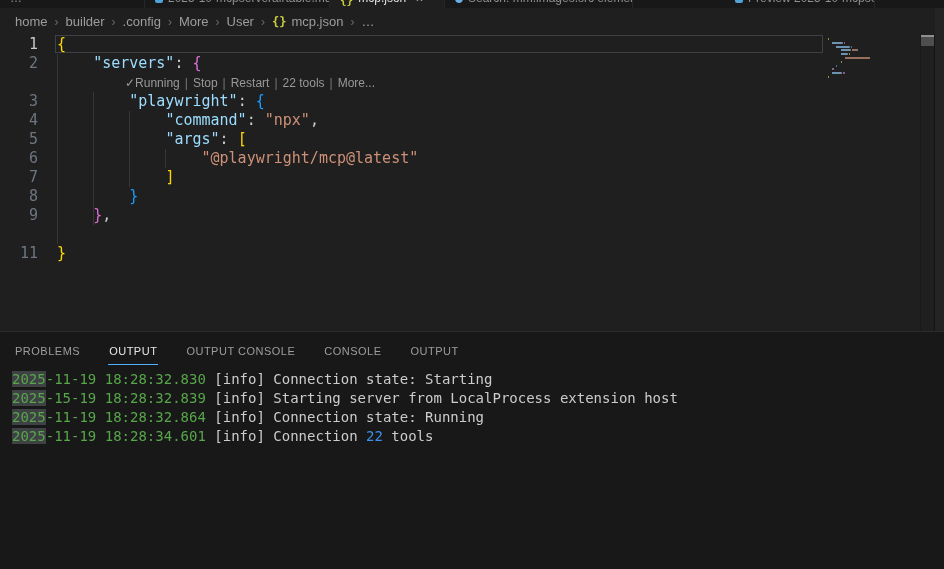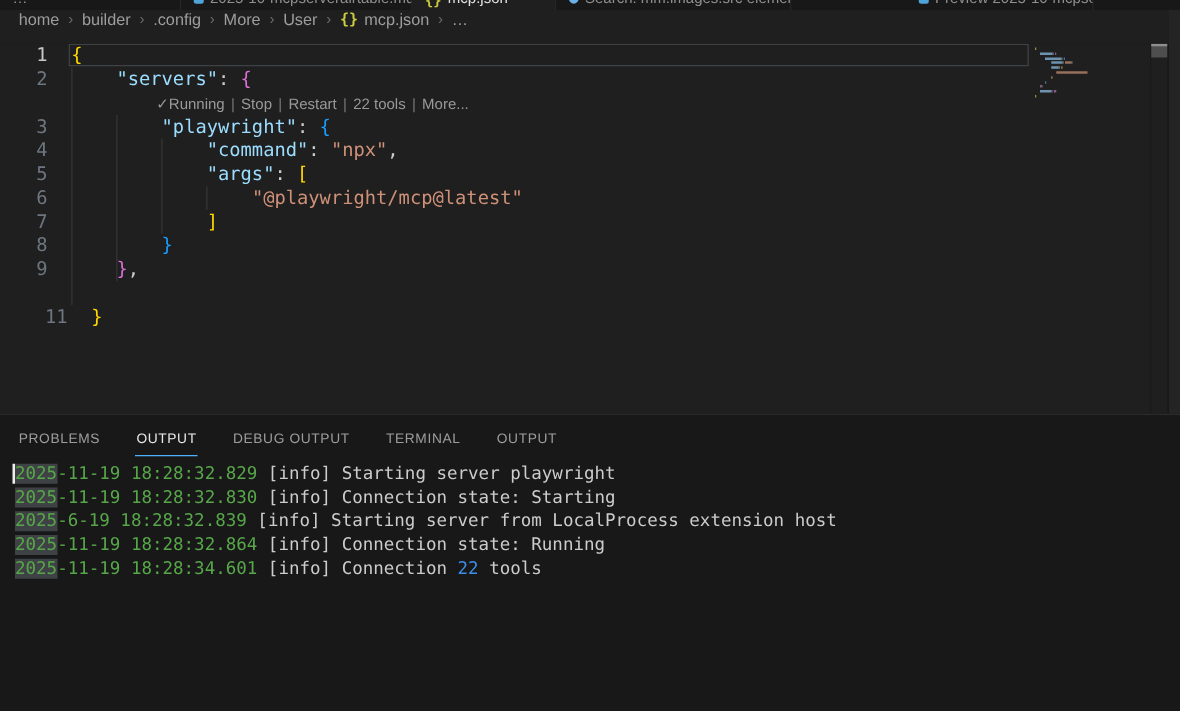--- a/index.html
+++ b/index.html
@@ -22,7 +22,7 @@
   .tabactions{position:relative;flex:1;height:8px;overflow:hidden;background:#181818;}
   
   .breadcrumb{position:absolute;left:0;top:8px;width:935px;height:27px;background:#1f1f1f;
-              display:flex;align-items:flex-start;padding-left:15px;font-size:13px;color:#9d9d9d;box-sizing:border-box;}
+              display:flex;align-items:center;padding-left:15px;font-size:13px;color:#9d9d9d;box-sizing:border-box;}
   .bc-sep{color:#6b6b6b;margin:0 7px;font-size:12px;}
   .bc-fileicon{color:#cbcb41;font-family:"DejaVu Sans Mono",monospace;font-weight:bold;font-size:12px;margin-right:5px;}
   .bc-item{cursor:default;}

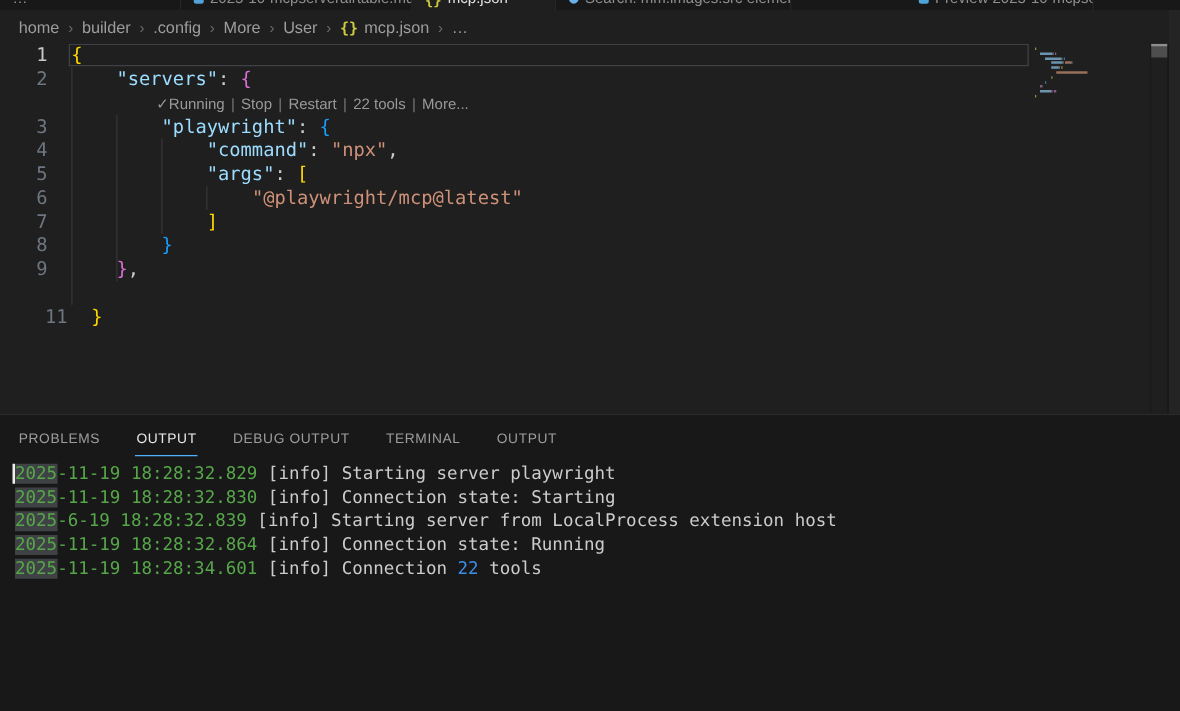--- a/index.html
+++ b/index.html
@@ -129,7 +129,7 @@
       <div class="erow" style="top: 133px; position: absolute; left: 0px; width: 920px;"><span class="lnum">7</span><span class="ecode"><span class="c-ws">            </span><span class="c-b1">]</span></span></div>
       <div class="erow" style="top: 152px; position: absolute; left: 0px; width: 920px;"><span class="lnum">8</span><span class="ecode"><span class="c-ws">        </span><span class="c-b3">}</span></span></div>
       <div class="erow" style="top: 171px; position: absolute; left: 0px; width: 920px;"><span class="lnum">9</span><span class="ecode"><span class="c-ws">    </span><span class="c-b2">}</span><span class="c-punct">,</span></span></div>
-      <div class="erow" style="top: 209px; position: absolute; left: 16px; width: 920px;"><span class="lnum">11</span><span class="ecode"><span class="c-b1">}</span></span></div>
+      <div class="erow" style="top: 209px; position: absolute; left: 0px; width: 920px;"><span class="lnum">11</span><span class="ecode"><span class="c-b1">}</span></span></div>
       <div class="minimap">
         <div class="mm-row" style="left: 5px; top: 3px; white-space: nowrap;"><span class="mm-tok" style="width: 1.05px; background: rgb(191, 168, 67);"></span></div>
         <div class="mm-row" style="left: 5px; top: 6.8px; white-space: nowrap;"><span class="mm-tok" style="width: 4.2px; background: transparent;"></span><span class="mm-tok" style="width: 9.45px; background: rgb(127, 178, 214);"></span><span class="mm-tok" style="width: 1.05px; background: rgb(138, 138, 138);"></span><span class="mm-tok" style="width: 1.05px; background: transparent;"></span><span class="mm-tok" style="width: 1.05px; background: rgb(168, 102, 164);"></span></div>

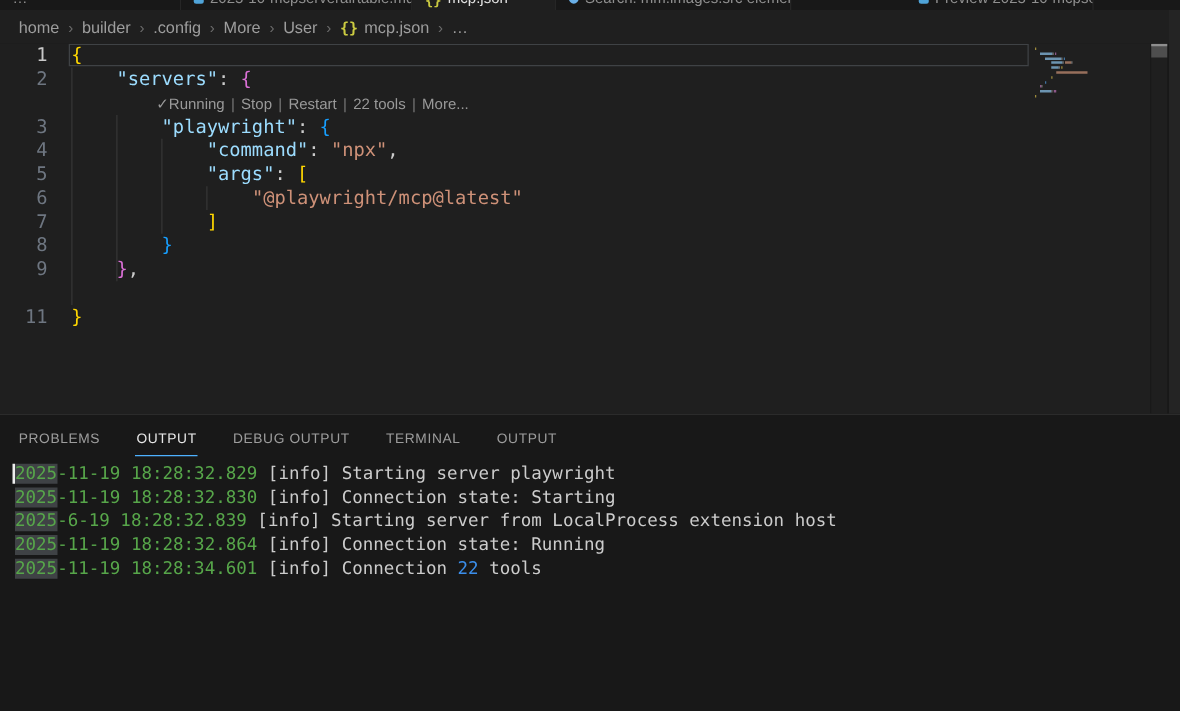--- a/index.html
+++ b/index.html
@@ -151,7 +151,7 @@
     <div class="ptabs" id="ptabs">
         <span class="ptab">PROBLEMS</span>
         <span class="ptab active">OUTPUT</span>
-        <span class="ptab">DEBUG OUTPUT</span>
+        <span class="ptab">OUTPUT CONSOLE</span>
         <span class="ptab">TERMINAL</span>
         <span class="ptab">OUTPUT</span>
       </div>

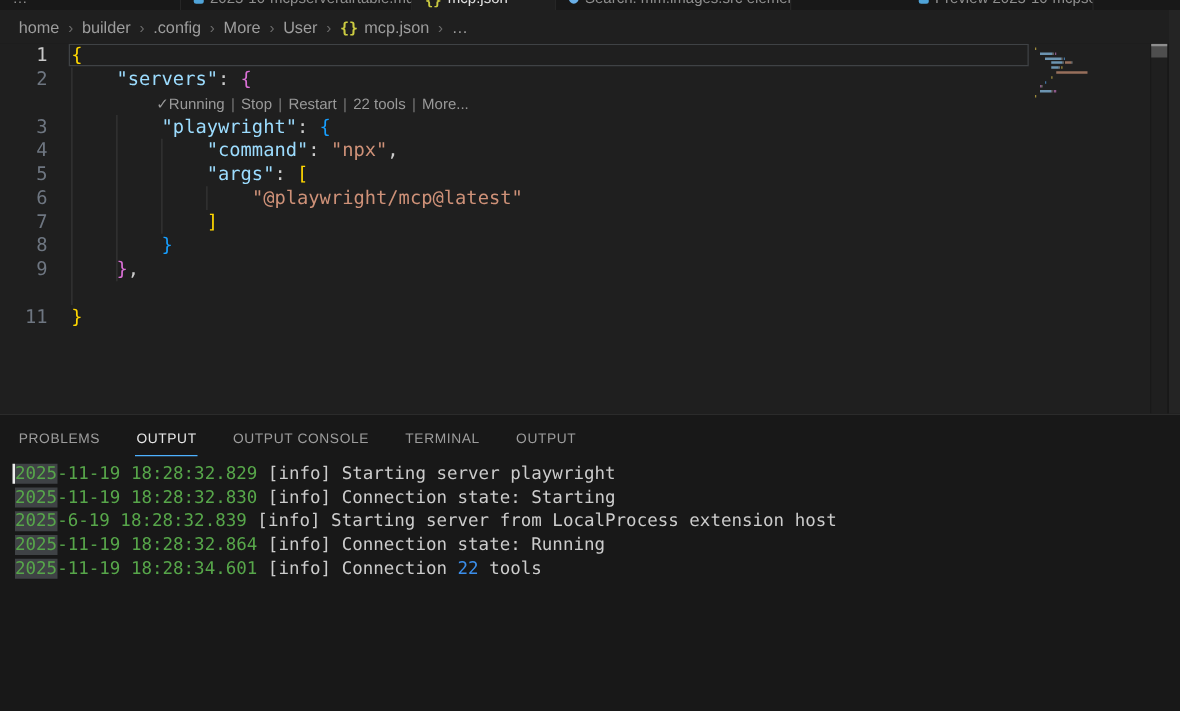--- a/index.html
+++ b/index.html
@@ -152,7 +152,7 @@
         <span class="ptab">PROBLEMS</span>
         <span class="ptab active">OUTPUT</span>
         <span class="ptab">OUTPUT CONSOLE</span>
-        <span class="ptab">TERMINAL</span>
+        <span class="ptab">CONSOLE</span>
         <span class="ptab">OUTPUT</span>
       </div>
     <div class="plog" id="plog">

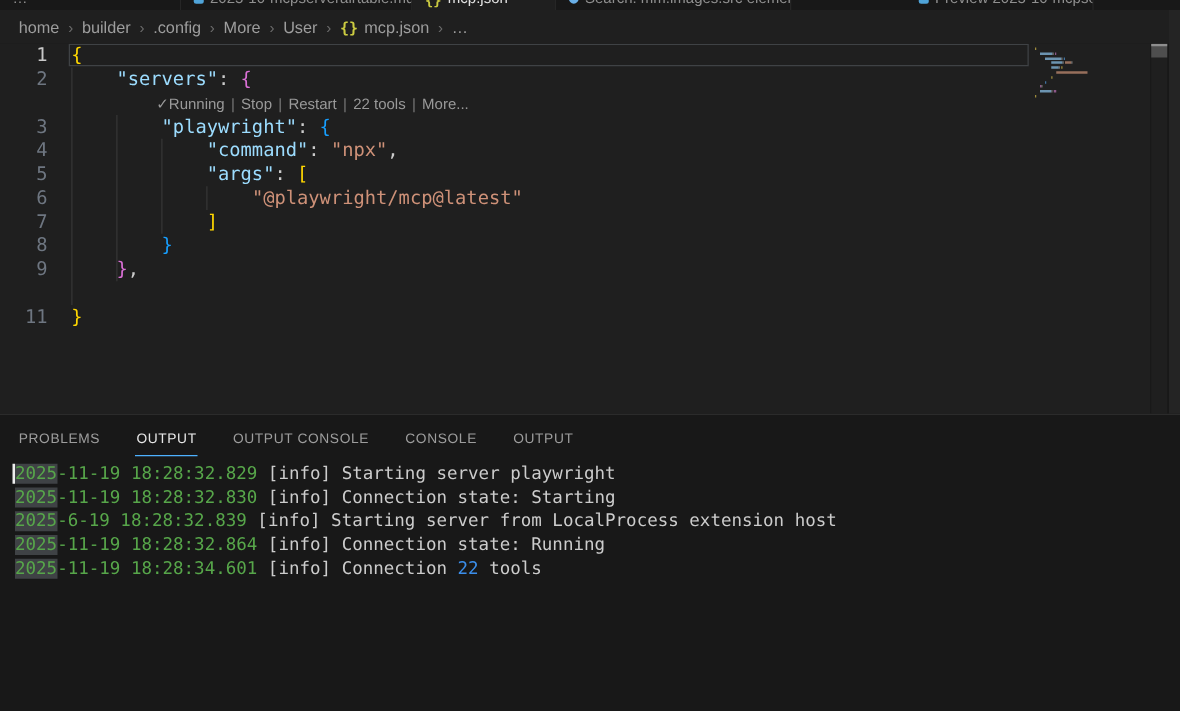--- a/index.html
+++ b/index.html
@@ -156,7 +156,6 @@
         <span class="ptab">OUTPUT</span>
       </div>
     <div class="plog" id="plog">
-        <div class="lrow"><span class="log-cursor"></span><span class="lg-hl">2025</span><span class="lg-green">-11-19 18:28:32.829 </span><span class="lg-fg">[info] </span><span class="lg-fg">Starting server playwright</span></div>
         <div class="lrow"><span class="lg-hl">2025</span><span class="lg-green">-11-19 18:28:32.830 </span><span class="lg-fg">[info] </span><span class="lg-fg">Connection state: Starting</span></div>
         <div class="lrow"><span class="lg-hl">2025</span><span class="lg-green">-6-19 18:28:32.839 </span><span class="lg-fg">[info] </span><span class="lg-fg">Starting server from LocalProcess extension host</span></div>
         <div class="lrow"><span class="lg-hl">2025</span><span class="lg-green">-11-19 18:28:32.864 </span><span class="lg-fg">[info] </span><span class="lg-fg">Connection state: Running</span></div>

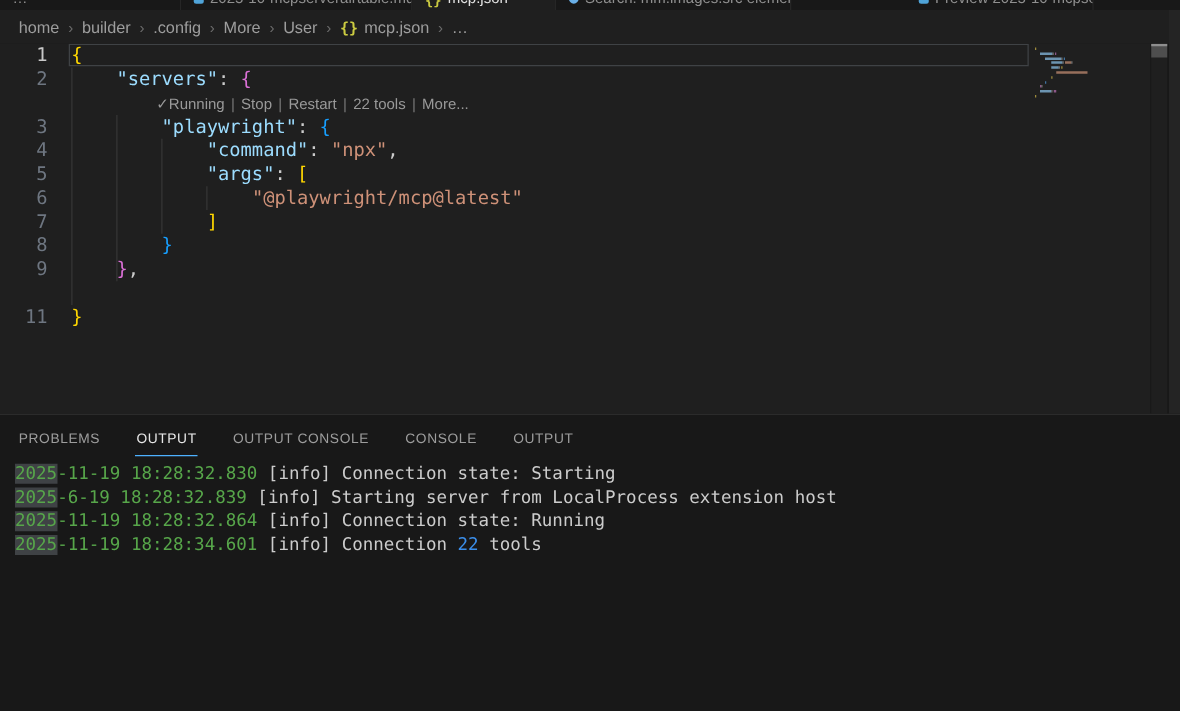--- a/index.html
+++ b/index.html
@@ -157,7 +157,7 @@
       </div>
     <div class="plog" id="plog">
         <div class="lrow"><span class="lg-hl">2025</span><span class="lg-green">-11-19 18:28:32.830 </span><span class="lg-fg">[info] </span><span class="lg-fg">Connection state: Starting</span></div>
-        <div class="lrow"><span class="lg-hl">2025</span><span class="lg-green">-6-19 18:28:32.839 </span><span class="lg-fg">[info] </span><span class="lg-fg">Starting server from LocalProcess extension host</span></div>
+        <div class="lrow"><span class="lg-hl">2025</span><span class="lg-green">-15-19 18:28:32.839 </span><span class="lg-fg">[info] </span><span class="lg-fg">Starting server from LocalProcess extension host</span></div>
         <div class="lrow"><span class="lg-hl">2025</span><span class="lg-green">-11-19 18:28:32.864 </span><span class="lg-fg">[info] </span><span class="lg-fg">Connection state: Running</span></div>
         <div class="lrow"><span class="lg-hl">2025</span><span class="lg-green">-11-19 18:28:34.601 </span><span class="lg-fg">[info] </span><span class="lg-fg">Connection </span><span class="lg-num">22</span><span class="lg-fg"> tools</span></div>
       </div>

